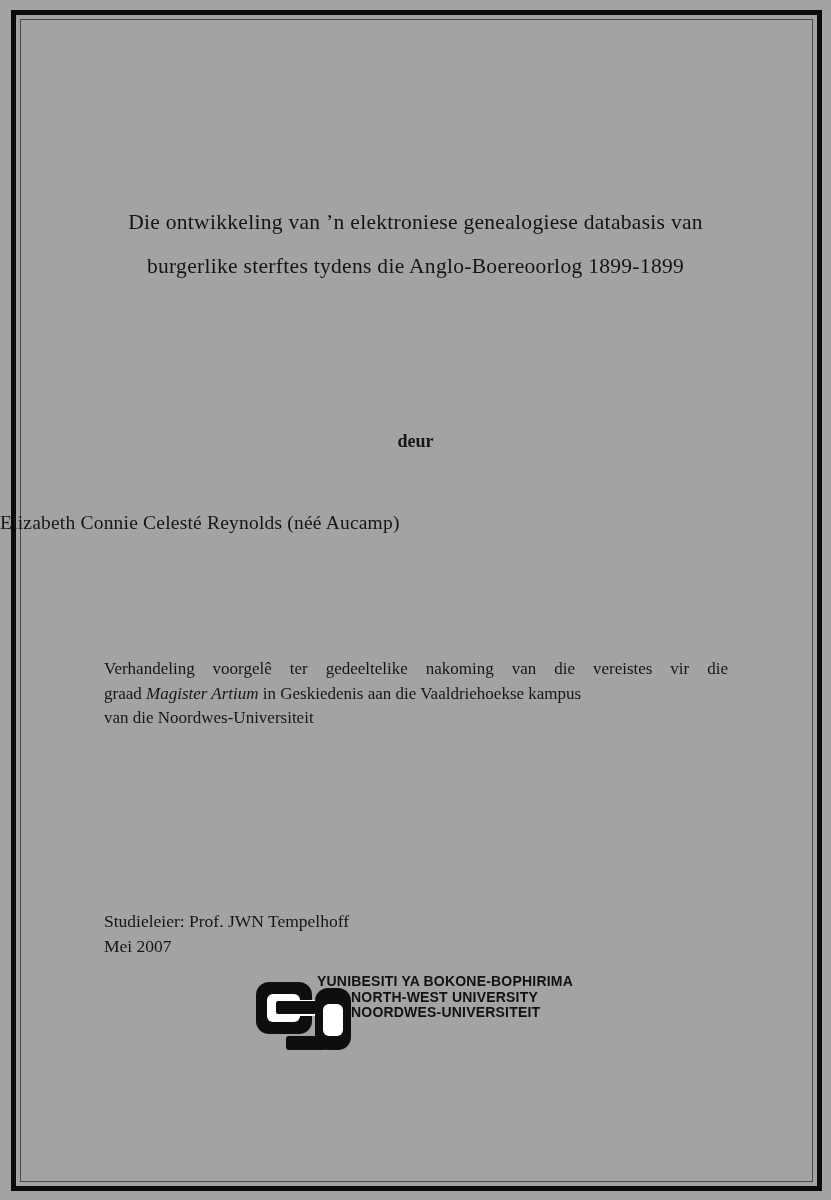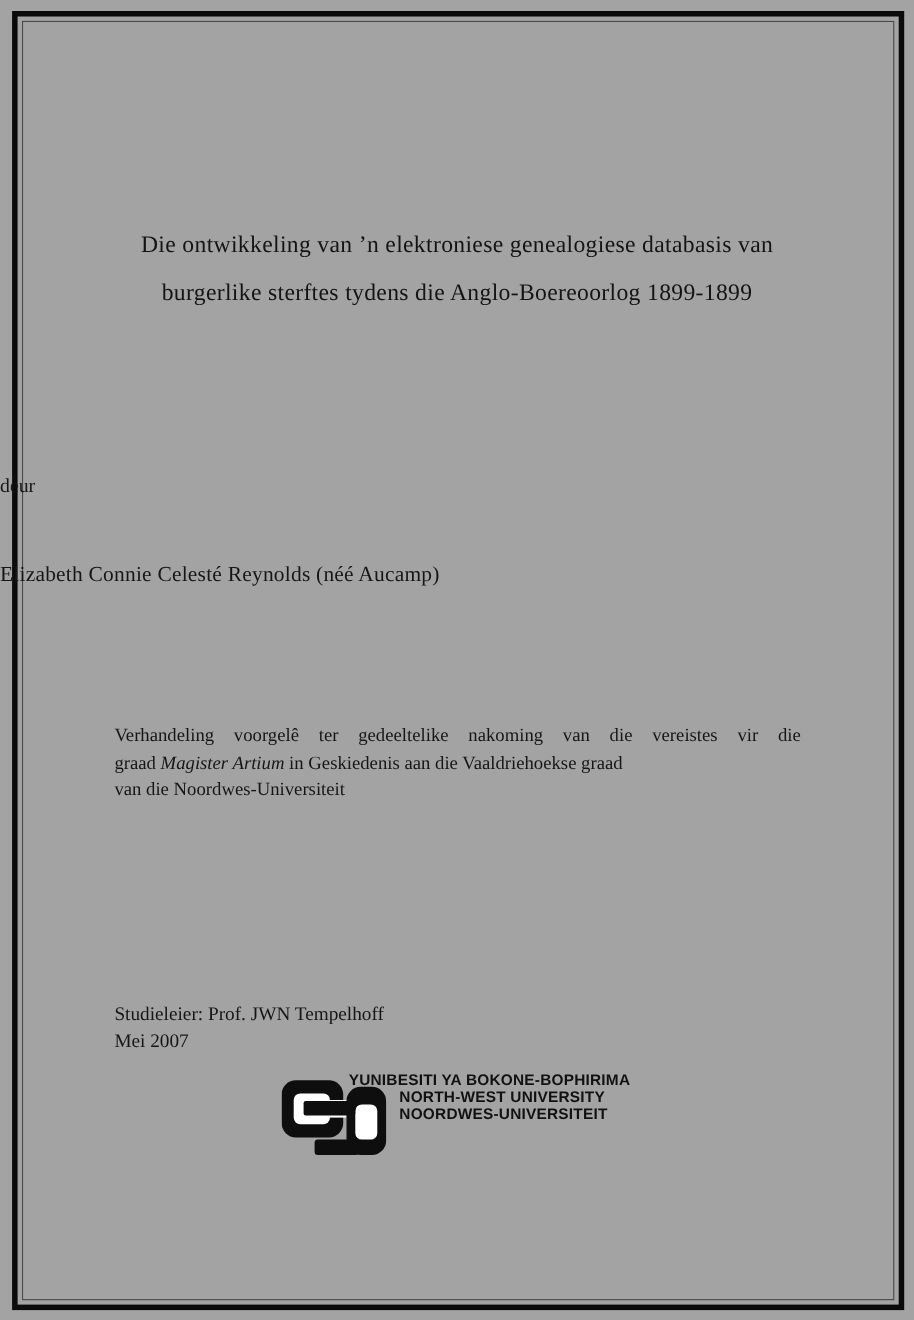--- a/index.html
+++ b/index.html
@@ -46,7 +46,9 @@
   .deur {
     position: absolute;
     left: 0; right: 0; top: 431px;
+    text-align: center;
     font-size: 18px;
+    font-weight: bold;
   }
 
   .author {

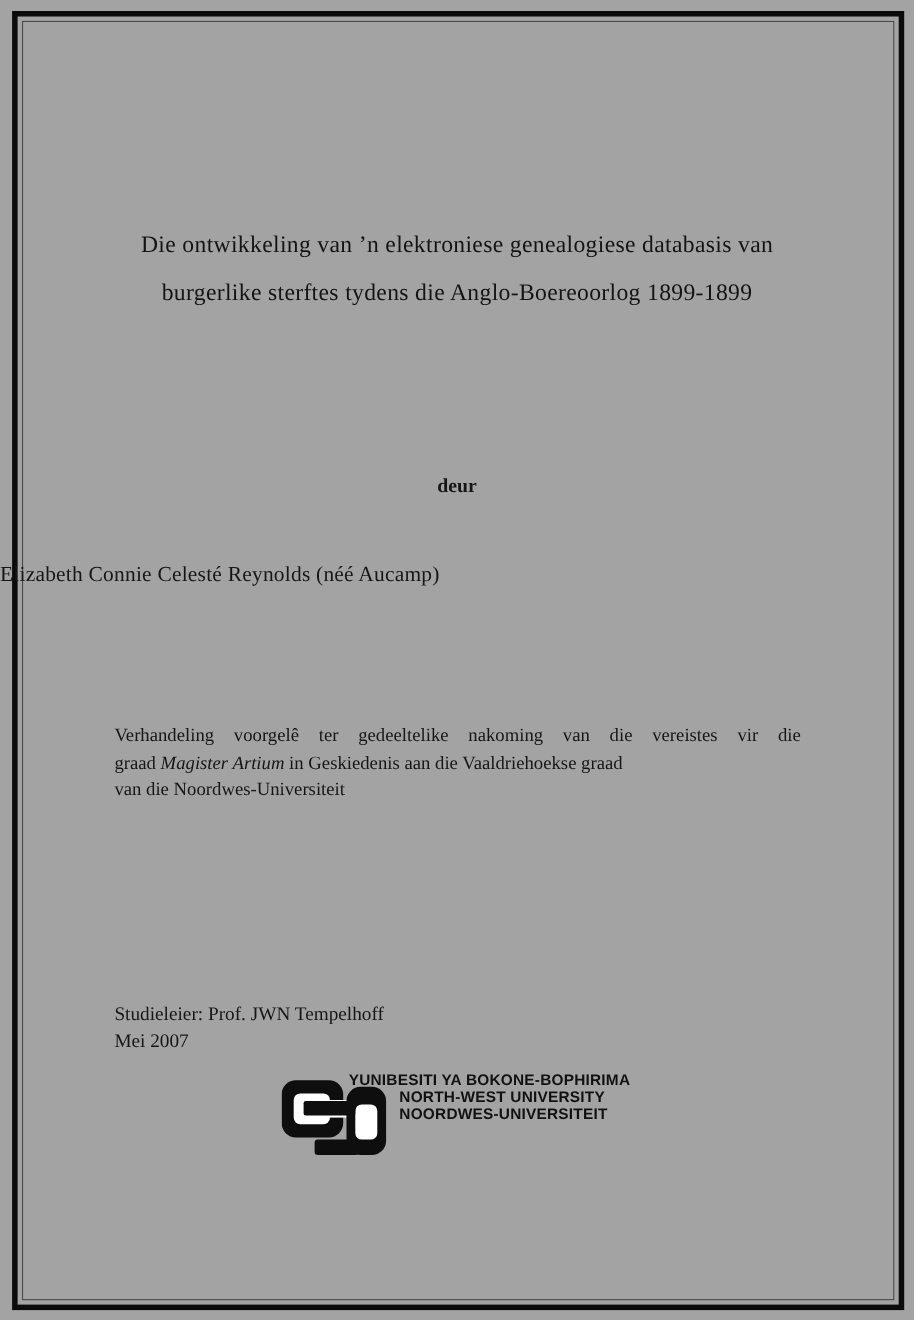--- a/index.html
+++ b/index.html
@@ -119,7 +119,7 @@
 
   <div class="submission">
     <div class="just">Verhandeling voorgelê ter gedeeltelike nakoming van die vereistes vir die</div>
-    <div><span>graad </span><em>Magister Artium</em><span> in Geskiedenis aan die Vaaldriehoekse graad</span></div>
+    <div><span>graad </span><em>Magister Artium</em><span> in Geskiedenis aan die Vaaldriehoekse kampus</span></div>
     <div>van die Noordwes-Universiteit</div>
   </div>
 

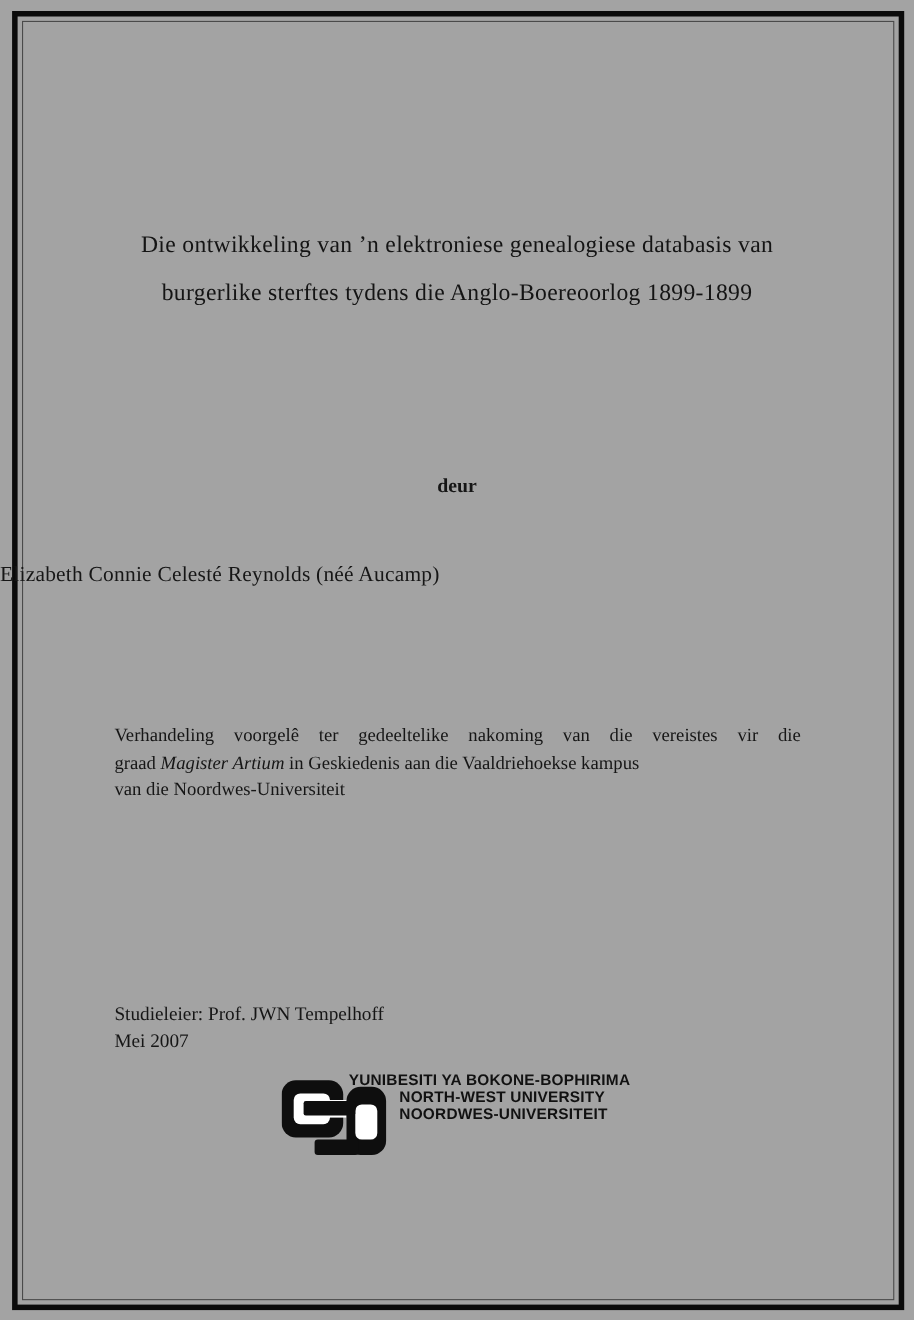--- a/index.html
+++ b/index.html
@@ -98,7 +98,7 @@
     white-space: nowrap;
     color: #111111;
   }
-  .logo-text .ind { margin-left: 46px; }
+  .logo-text .ind { margin-left: 34px; }
 </style>
 </head>
 <body>

